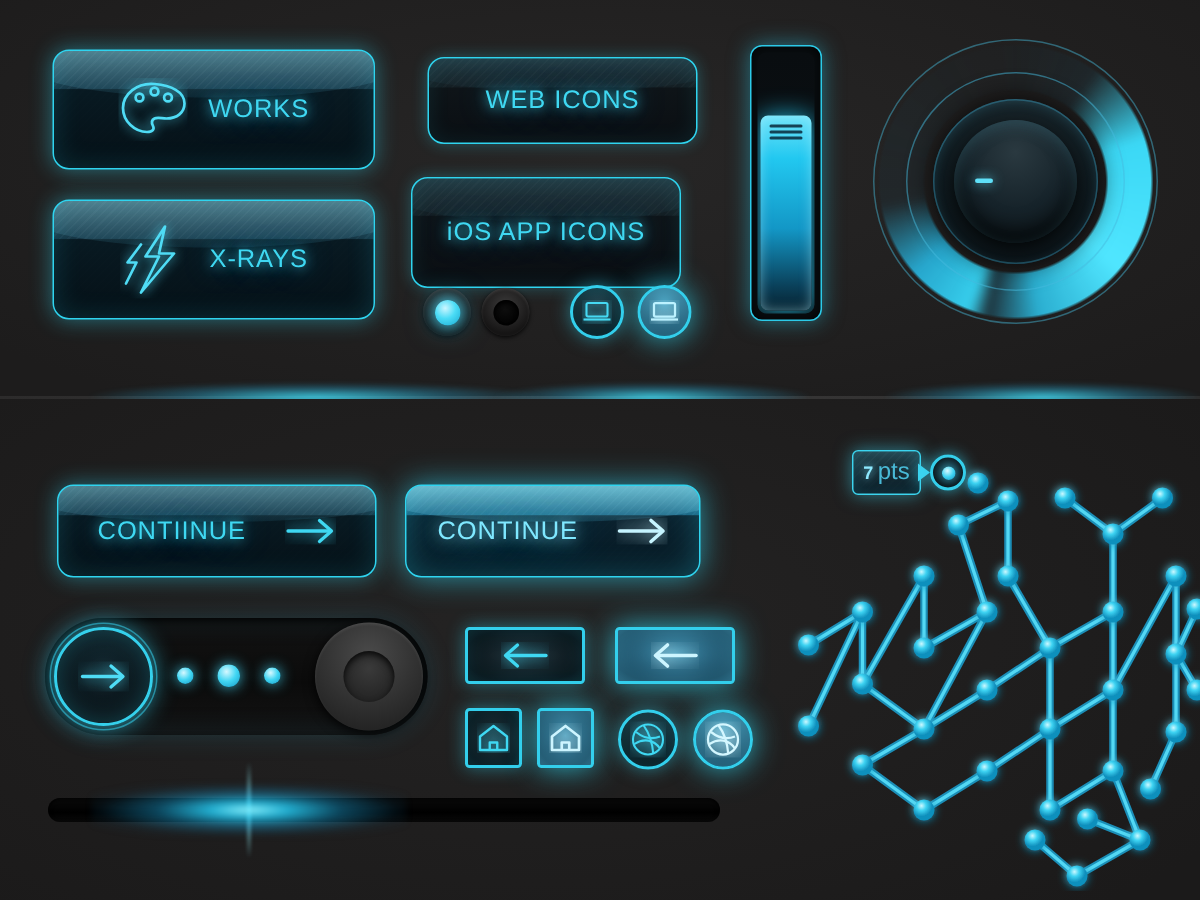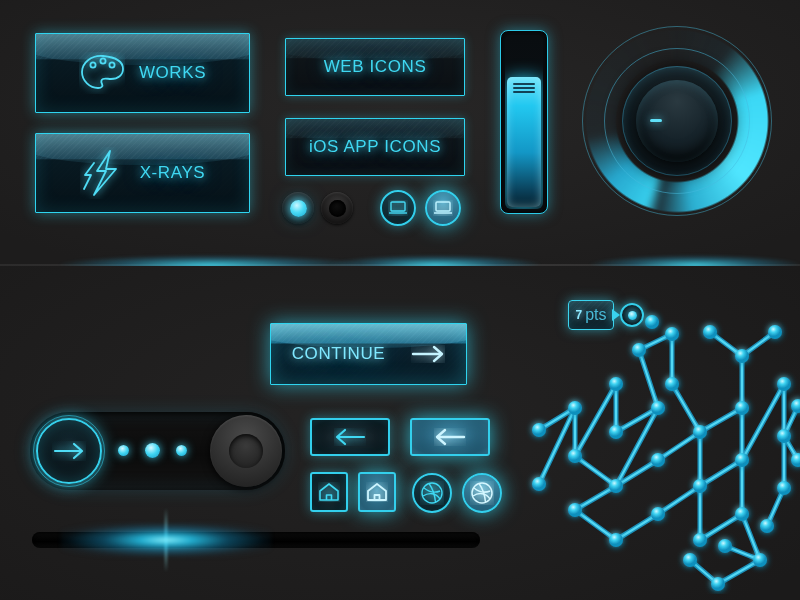--- a/index.html
+++ b/index.html
@@ -43,7 +43,7 @@
   .glass-btn {
     position: absolute;
     border: 1px solid #2fd4ef;
-    border-radius: 1px;
+    border-radius: 11px;
     background:
       linear-gradient(180deg, rgba(150,235,255,.30) 0%, rgba(70,180,215,.20) 32%,
                                rgba(8,26,34,.88) 33%, rgba(5,16,22,.95) 100%),

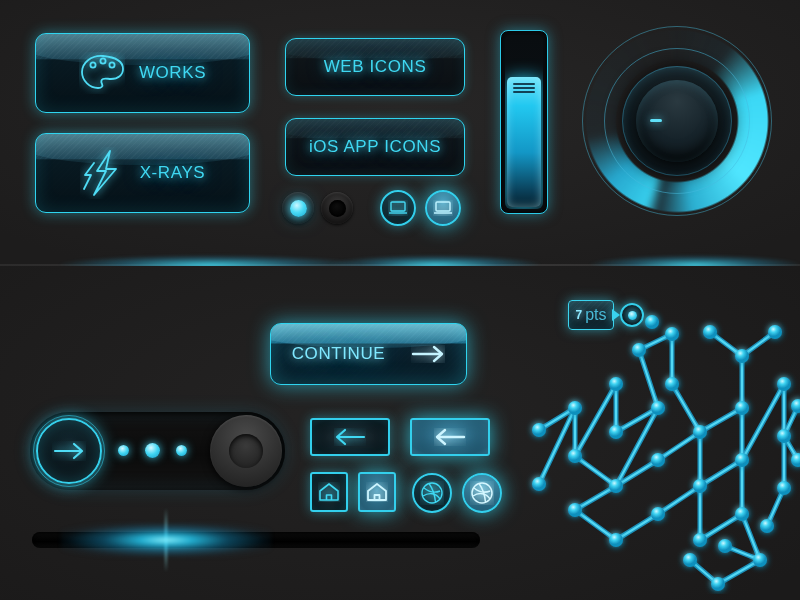--- a/index.html
+++ b/index.html
@@ -313,7 +313,7 @@
     <span class="btn-label">WEB ICONS</span>
   </div>
 
-  <div class="glass-btn glass-dim" style="left:285px; top:118px; width:180px; height:58px;">
+  <div class="glass-btn glass-dim" style="left:274px; top:118px; width:180px; height:74px;">
     <span class="btn-label">iOS APP ICONS</span>
   </div>
 

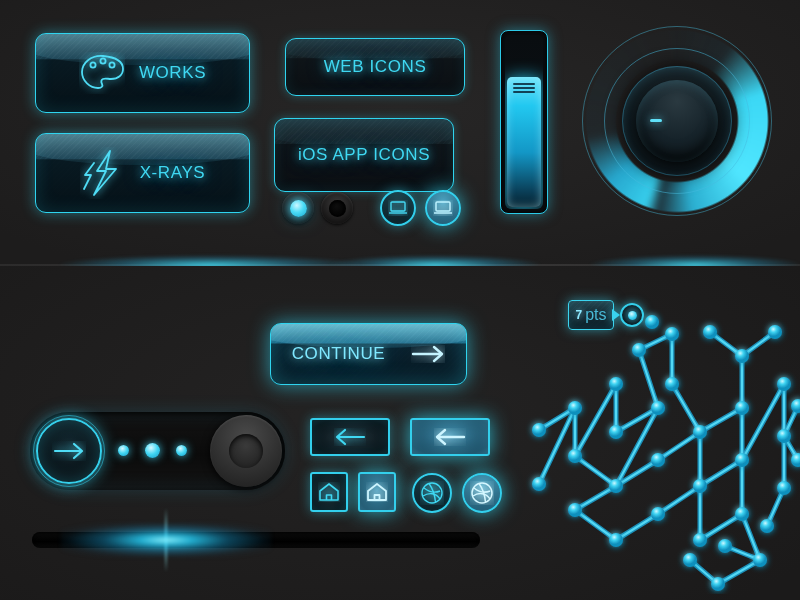--- a/index.html
+++ b/index.html
@@ -374,6 +374,17 @@
 
   <div class="panel" id="panel-bottom"></div>
 
+  <div class="glass-btn" style="left:38px; top:323px; width:213px; height:62px;">
+    <span class="btn-label">CONTIINUE</span>
+    <span class="ico" style="margin-left:26px;">
+      <svg width="34" height="18" viewBox="0 0 34 18">
+        <g fill="none" stroke="#3fd8f2" stroke-width="2.2" stroke-linecap="round" stroke-linejoin="round" style="filter:drop-shadow(0 0 5px rgba(63,216,242,.95))">
+          <path d="M2 9h28"></path>
+            <path d="M23 2l8 7-8 7"></path>
+        </g>
+      </svg>
+    </span>
+  </div>
 
   <div class="glass-btn glass-bright" style="left:270px; top:323px; width:197px; height:62px;">
     <span class="btn-label">CONTINUE</span>

